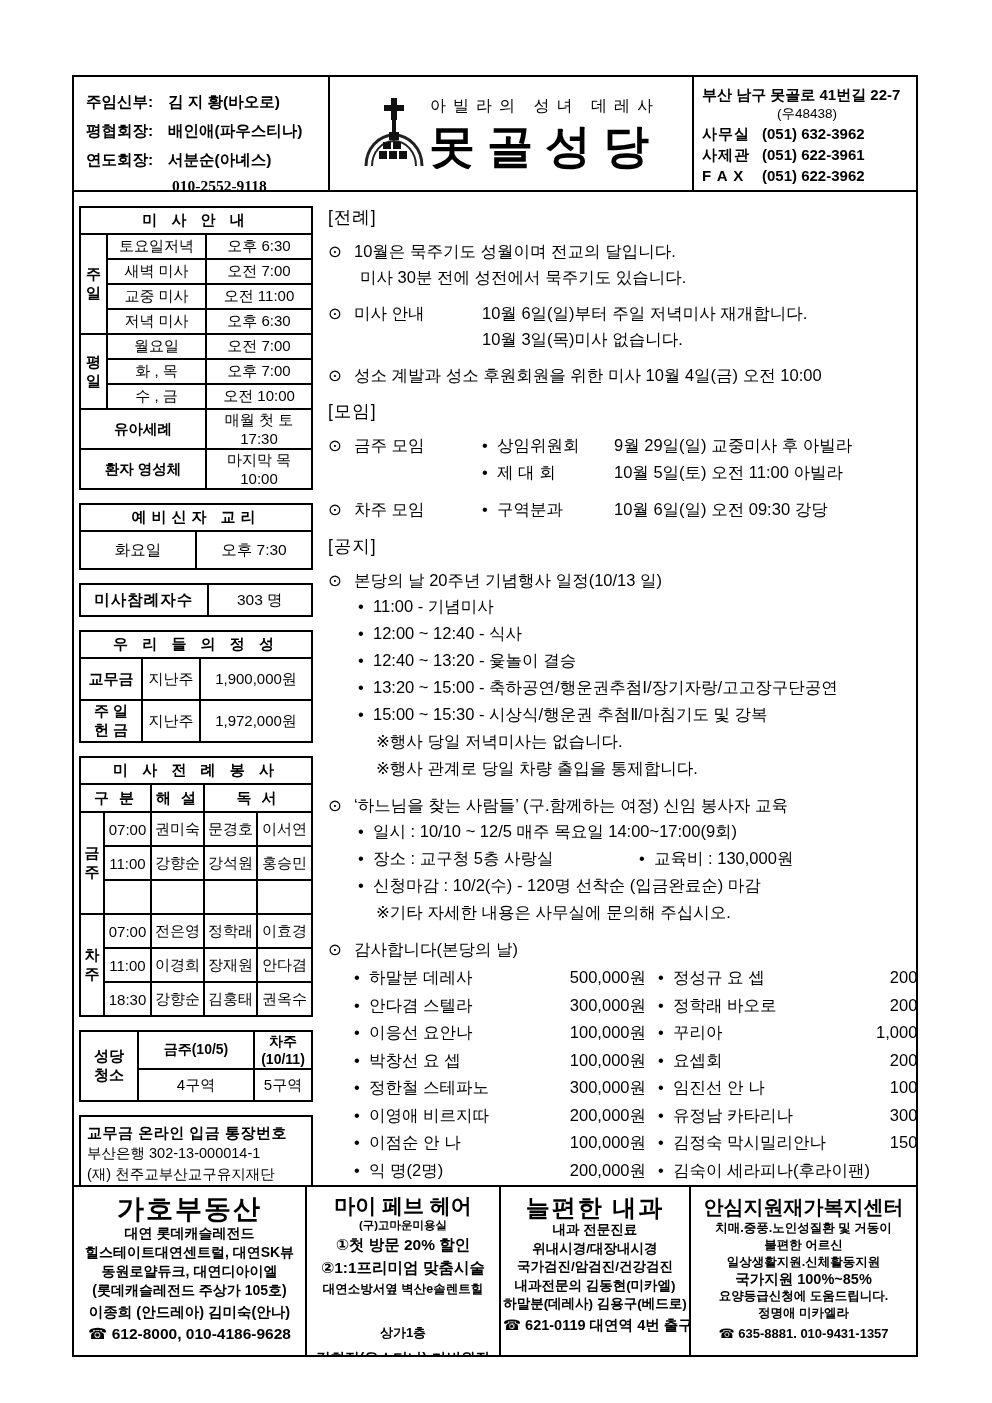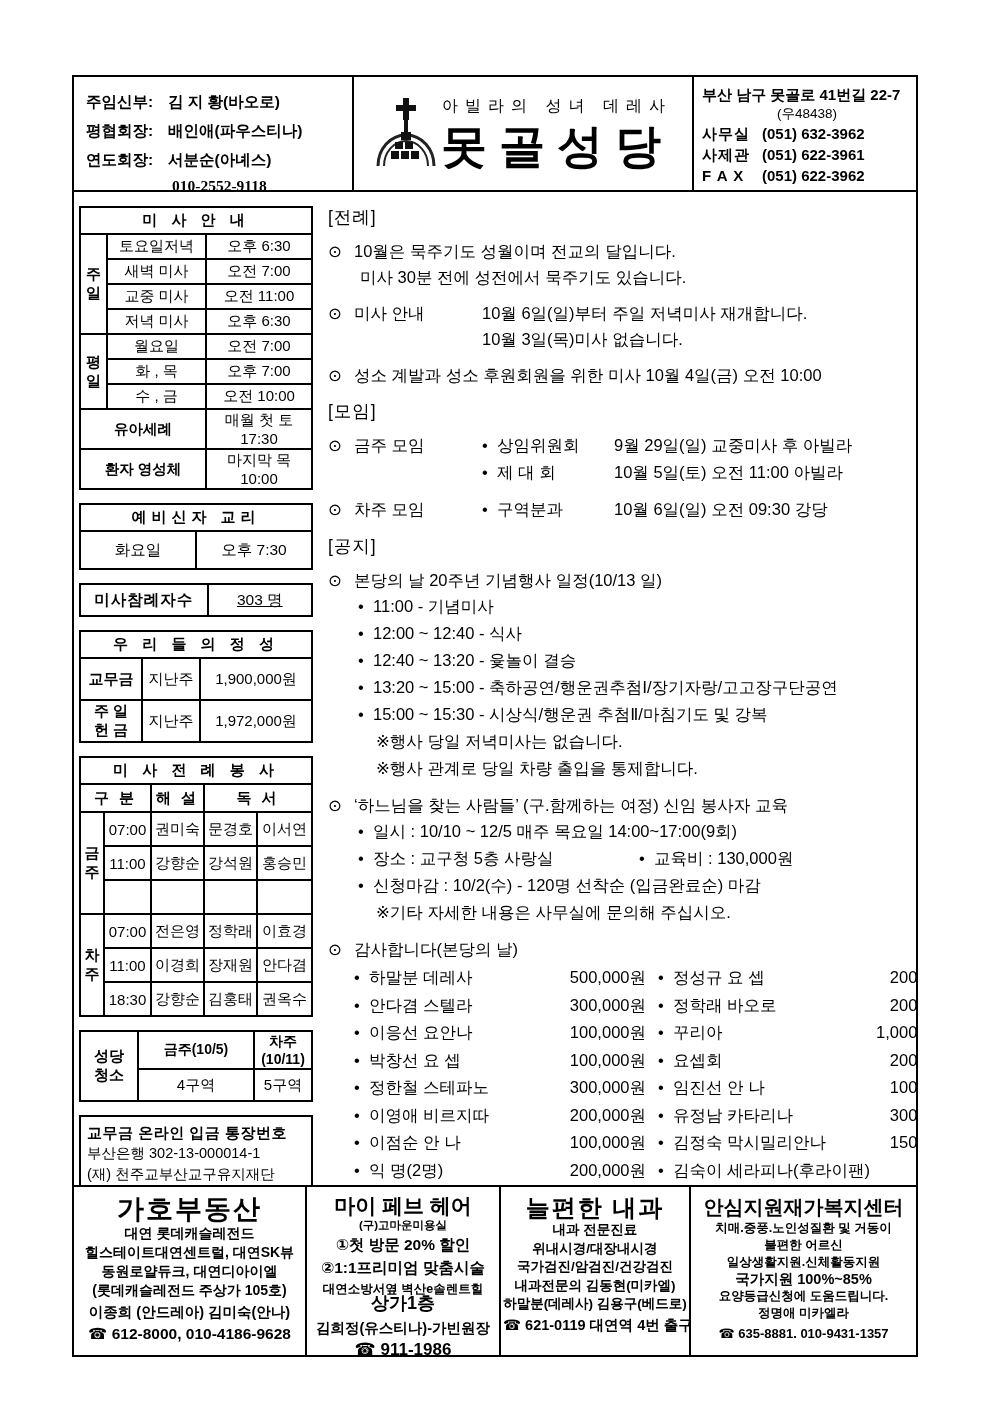--- a/index.html
+++ b/index.html
@@ -9,7 +9,7 @@
 
   
   .header-row{height:113px;flex:none;border-bottom:2px solid #000;display:flex;}
-  .header-staff{width:280px;flex:none;border-right:2px solid #000;box-sizing:border-box;padding:10px 4px 4px 12px;font-weight:bold;font-size:15.5px;}
+  .header-staff{width:256px;flex:none;border-right:2px solid #000;box-sizing:border-box;padding:10px 4px 4px 12px;font-weight:bold;font-size:15.5px;}
   .staff-line{display:flex;line-height:29px;white-space:nowrap;}
   .staff-line .lbl{width:82px;flex:none;}
   .staff-phone{padding-left:86px;line-height:24px;font-family:Liberation Serif, serif;}

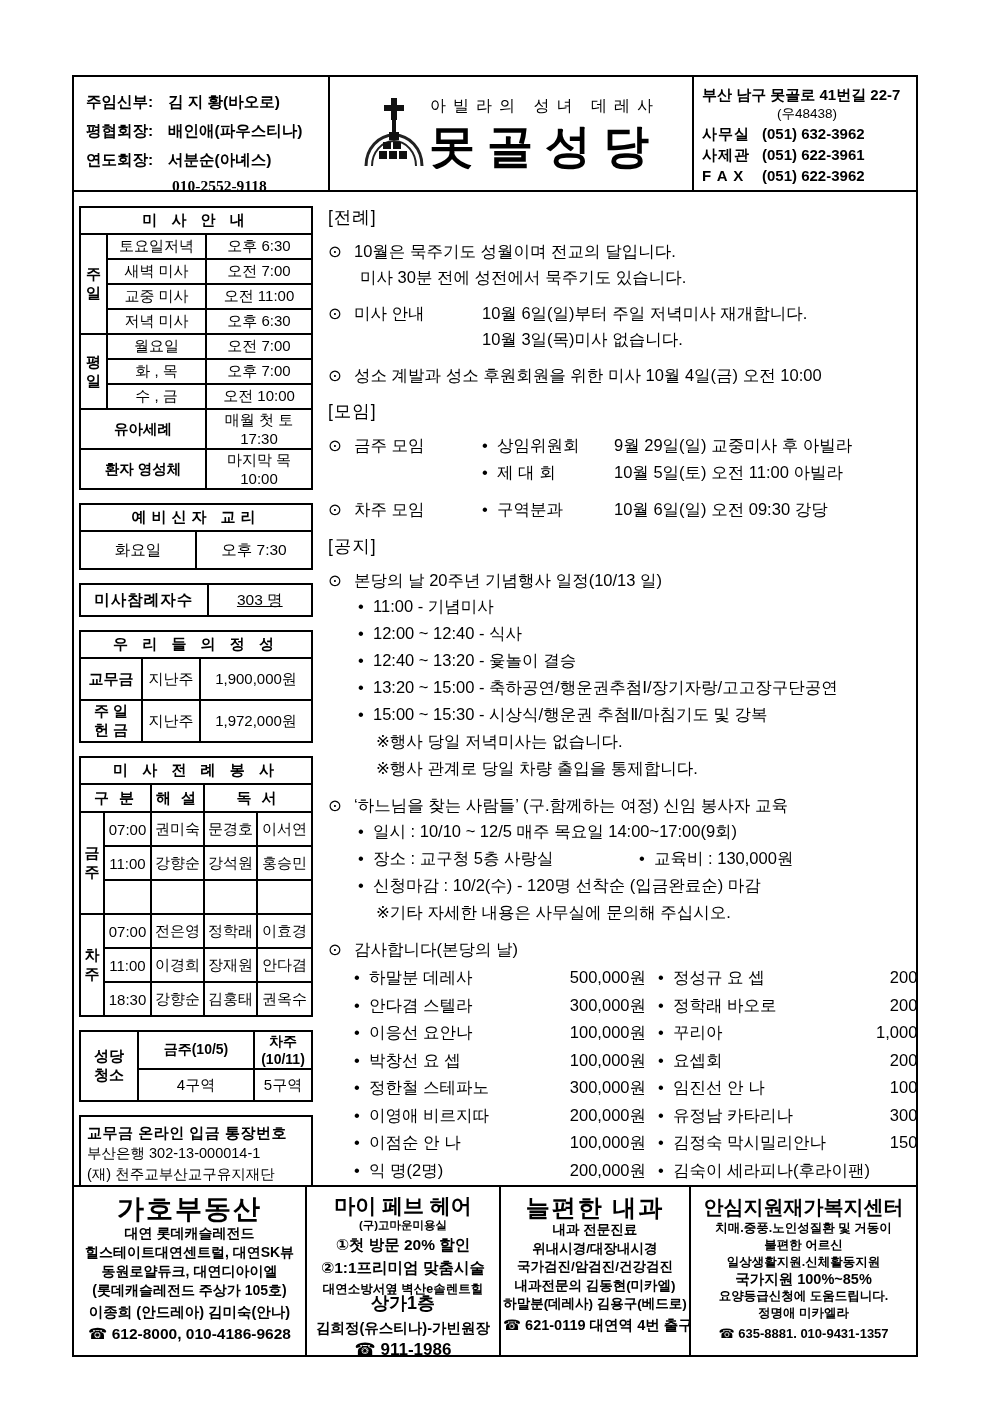--- a/index.html
+++ b/index.html
@@ -38,7 +38,7 @@
   .mass .xlabel{font-weight:bold;font-size:14.5px;letter-spacing:0;}
   .cate td{height:38px;font-size:15.5px;}
   .att th{height:32px;font-size:15.5px;letter-spacing:1px;}
-  .att td{font-size:15.5px;text-decoration:underline;}
+  .att td{font-size:15.5px;}
   .off td{height:42px;}
   .off .okind{font-weight:bold;font-size:15px;}
   .lit td{height:34px;}

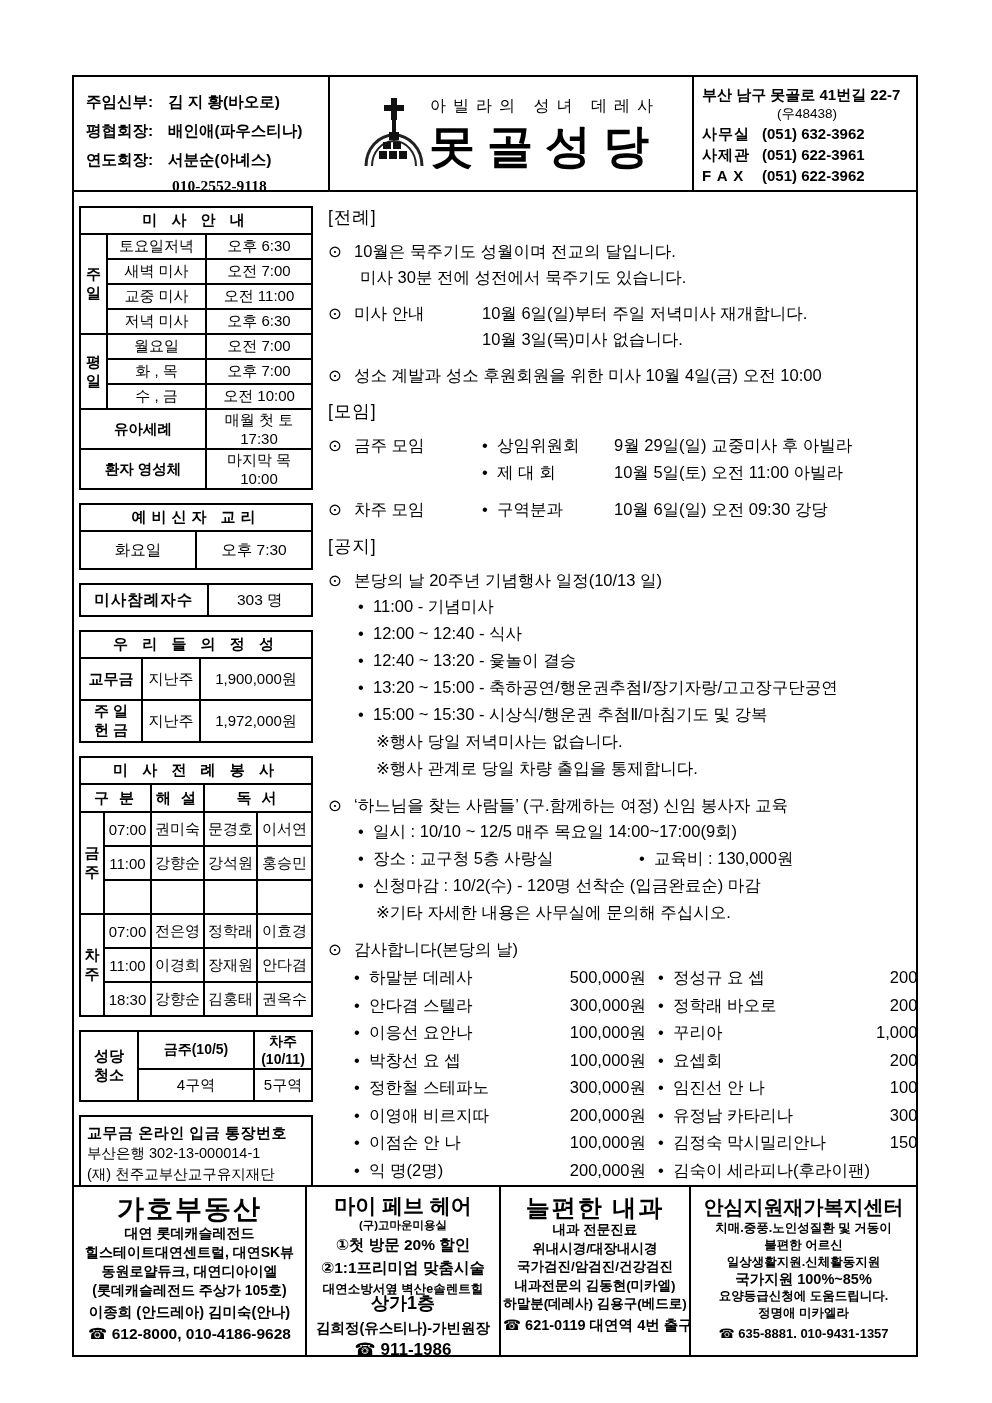--- a/index.html
+++ b/index.html
@@ -88,7 +88,7 @@
   .ad2 .ad-line:nth-child(1){font-size:11.5px;line-height:15px;}
   .ad2 .ad-line:nth-child(2),.ad2 .ad-line:nth-child(3){font-size:15.5px;line-height:23px;}
   .ad2 .ad-line:nth-child(4){font-size:12.5px;line-height:14px;margin-top:3px;}
-  .ad2 .ad-line:nth-child(5){font-size:18px;line-height:14px;}
+  .ad2 .ad-line:nth-child(5){font-size:13px;line-height:14px;margin-top:30px;}
   .ad2 .ad-line:nth-child(6){font-size:14.5px;line-height:21px;margin-top:8px;}
   .ad2 .ad-line:nth-child(7){font-size:17px;line-height:21px;}
   .ad3 .ad-line{line-height:18.5px;}

